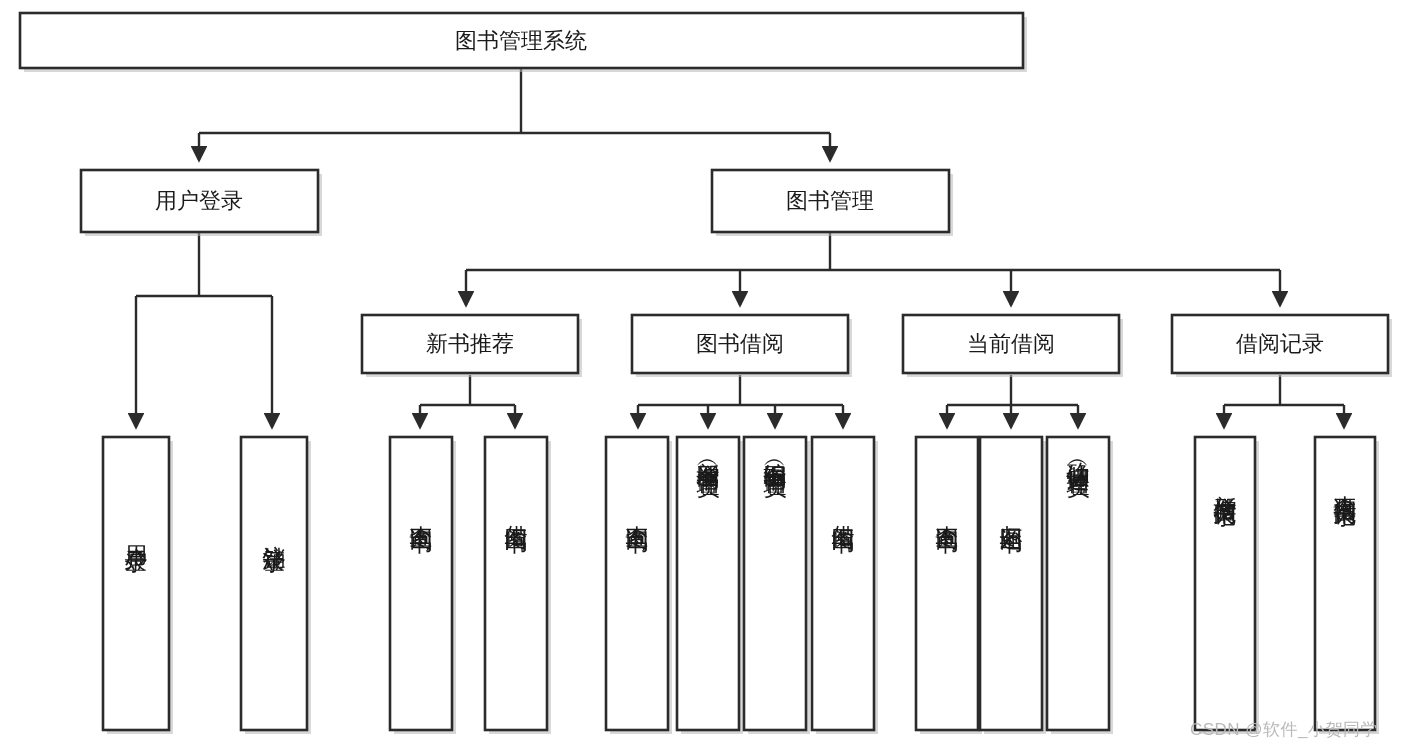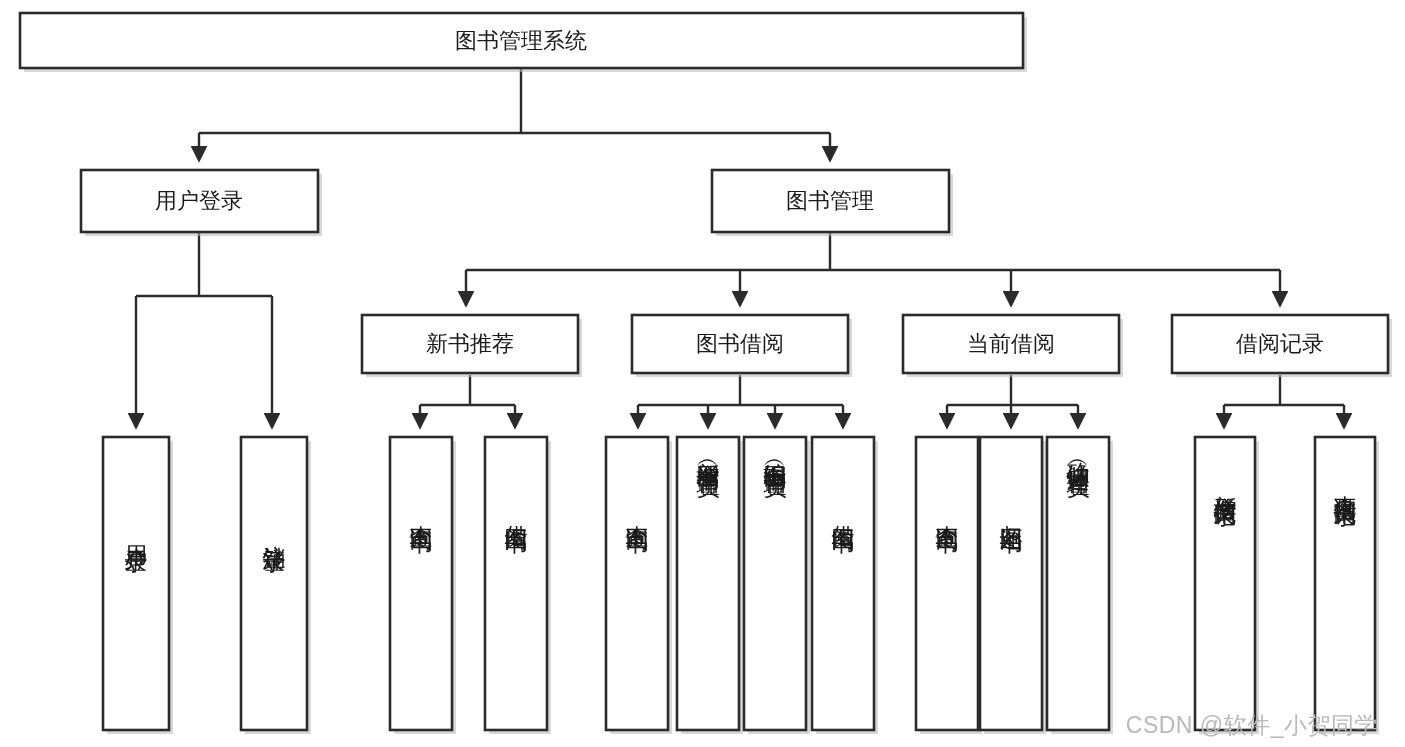--- a/index.html
+++ b/index.html
@@ -73,7 +73,7 @@
     right: 10px;
     bottom: 6px;
     font-family: "Liberation Sans", "DejaVu Sans", sans-serif;
-    font-size: 23px;
+    font-size: 17px;
     color: #b9b9b9;
     letter-spacing: 0.5px;
     white-space: nowrap;

